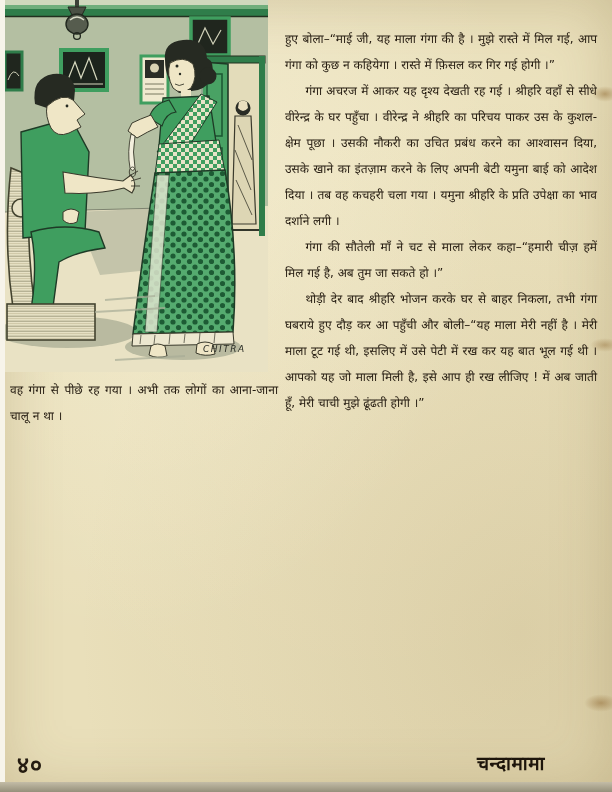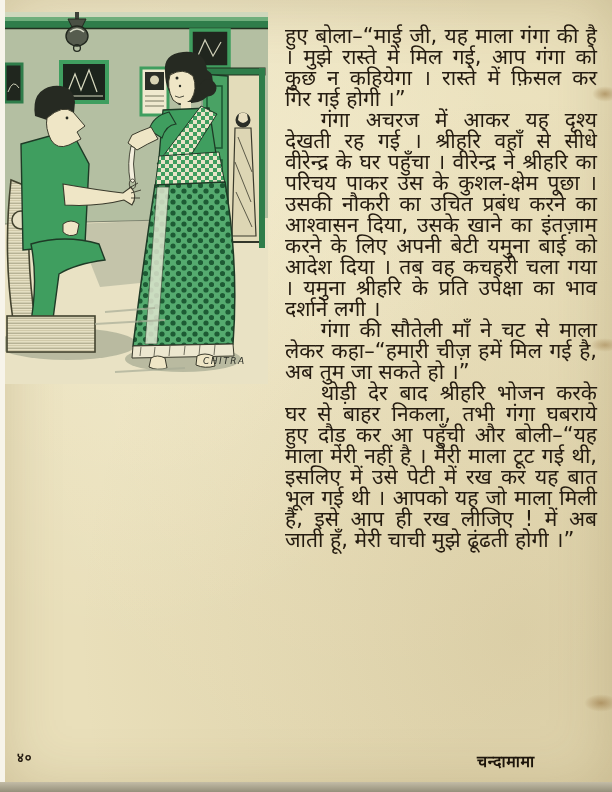--- a/index.html
+++ b/index.html
@@ -35,7 +35,7 @@
   .illustration svg{display:block;width:100%;height:100%;}
 
   .col{position:absolute;color:#241b10;
-    font-size:21px;line-height:21px;text-align:justify;
+    font-size:12px;line-height:26px;text-align:justify;
     text-justify:inter-word;}
   .col p{margin:0;}
   .col p + p{text-indent:1.7em;}

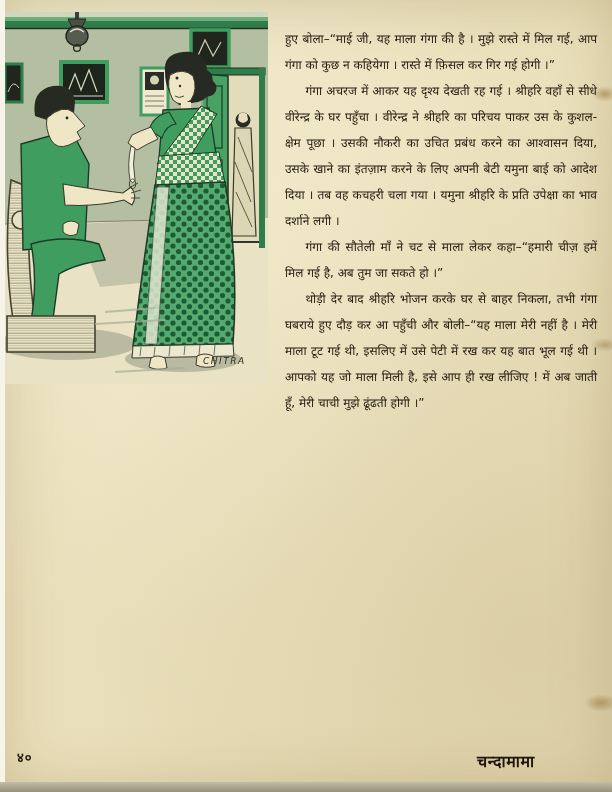--- a/index.html
+++ b/index.html
@@ -30,7 +30,7 @@
     background:radial-gradient(ellipse,rgba(140,100,45,.5),rgba(140,100,45,0) 70%);}
 
   .illustration{
-    position:absolute;left:5px;top:0;width:263px;height:372px;margin-top:12px;
+    position:absolute;left:5px;top:0;width:263px;height:372px;
   }
   .illustration svg{display:block;width:100%;height:100%;}
 

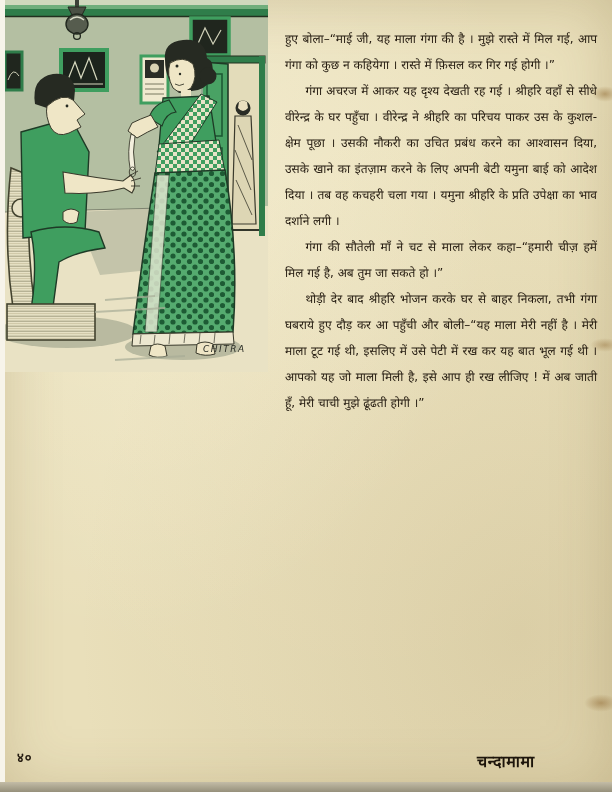--- a/index.html
+++ b/index.html
@@ -215,6 +215,7 @@
   </div>
 
   <div class="col col-left">
+    <p>वह गंगा से पीछे रह गया ।  अभी तक लोगों का आना-जाना चालू न था ।</p>
   </div>
 
   <div class="page-number">४०</div>

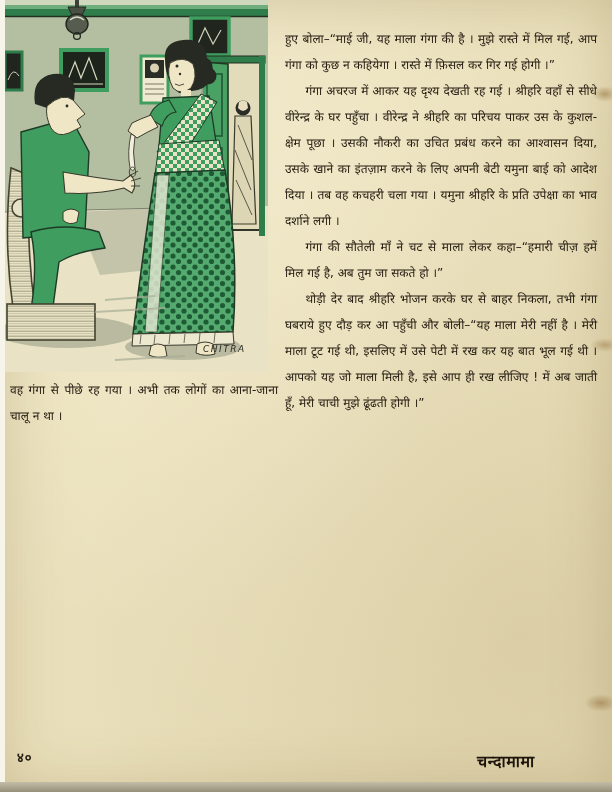--- a/index.html
+++ b/index.html
@@ -44,7 +44,7 @@
 
   .page-number{
     position:absolute;left:17px;top:748px;
-    font-size:13px;font-weight:bold;color:#241b10;letter-spacing:1px;
+    font-size:23px;font-weight:bold;color:#241b10;letter-spacing:1px;
   }
   .magazine-logo{
     position:absolute;left:477px;top:750px;

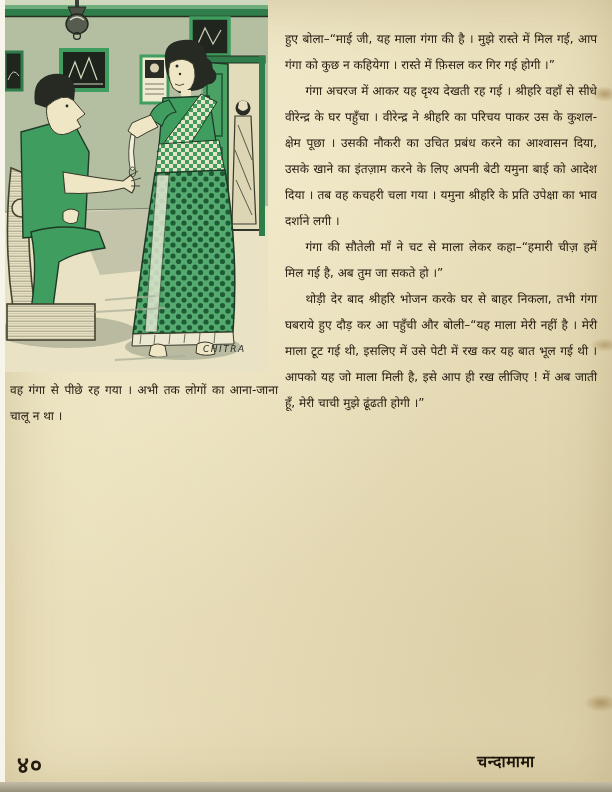--- a/index.html
+++ b/index.html
@@ -48,7 +48,7 @@
   }
   .magazine-logo{
     position:absolute;left:477px;top:750px;
-    font-size:16px;font-weight:bold;color:#1d150b;letter-spacing:.5px;text-align:right;
+    font-size:19px;font-weight:bold;color:#1d150b;letter-spacing:.5px;text-align:right;
   }
 </style>
 </head>

